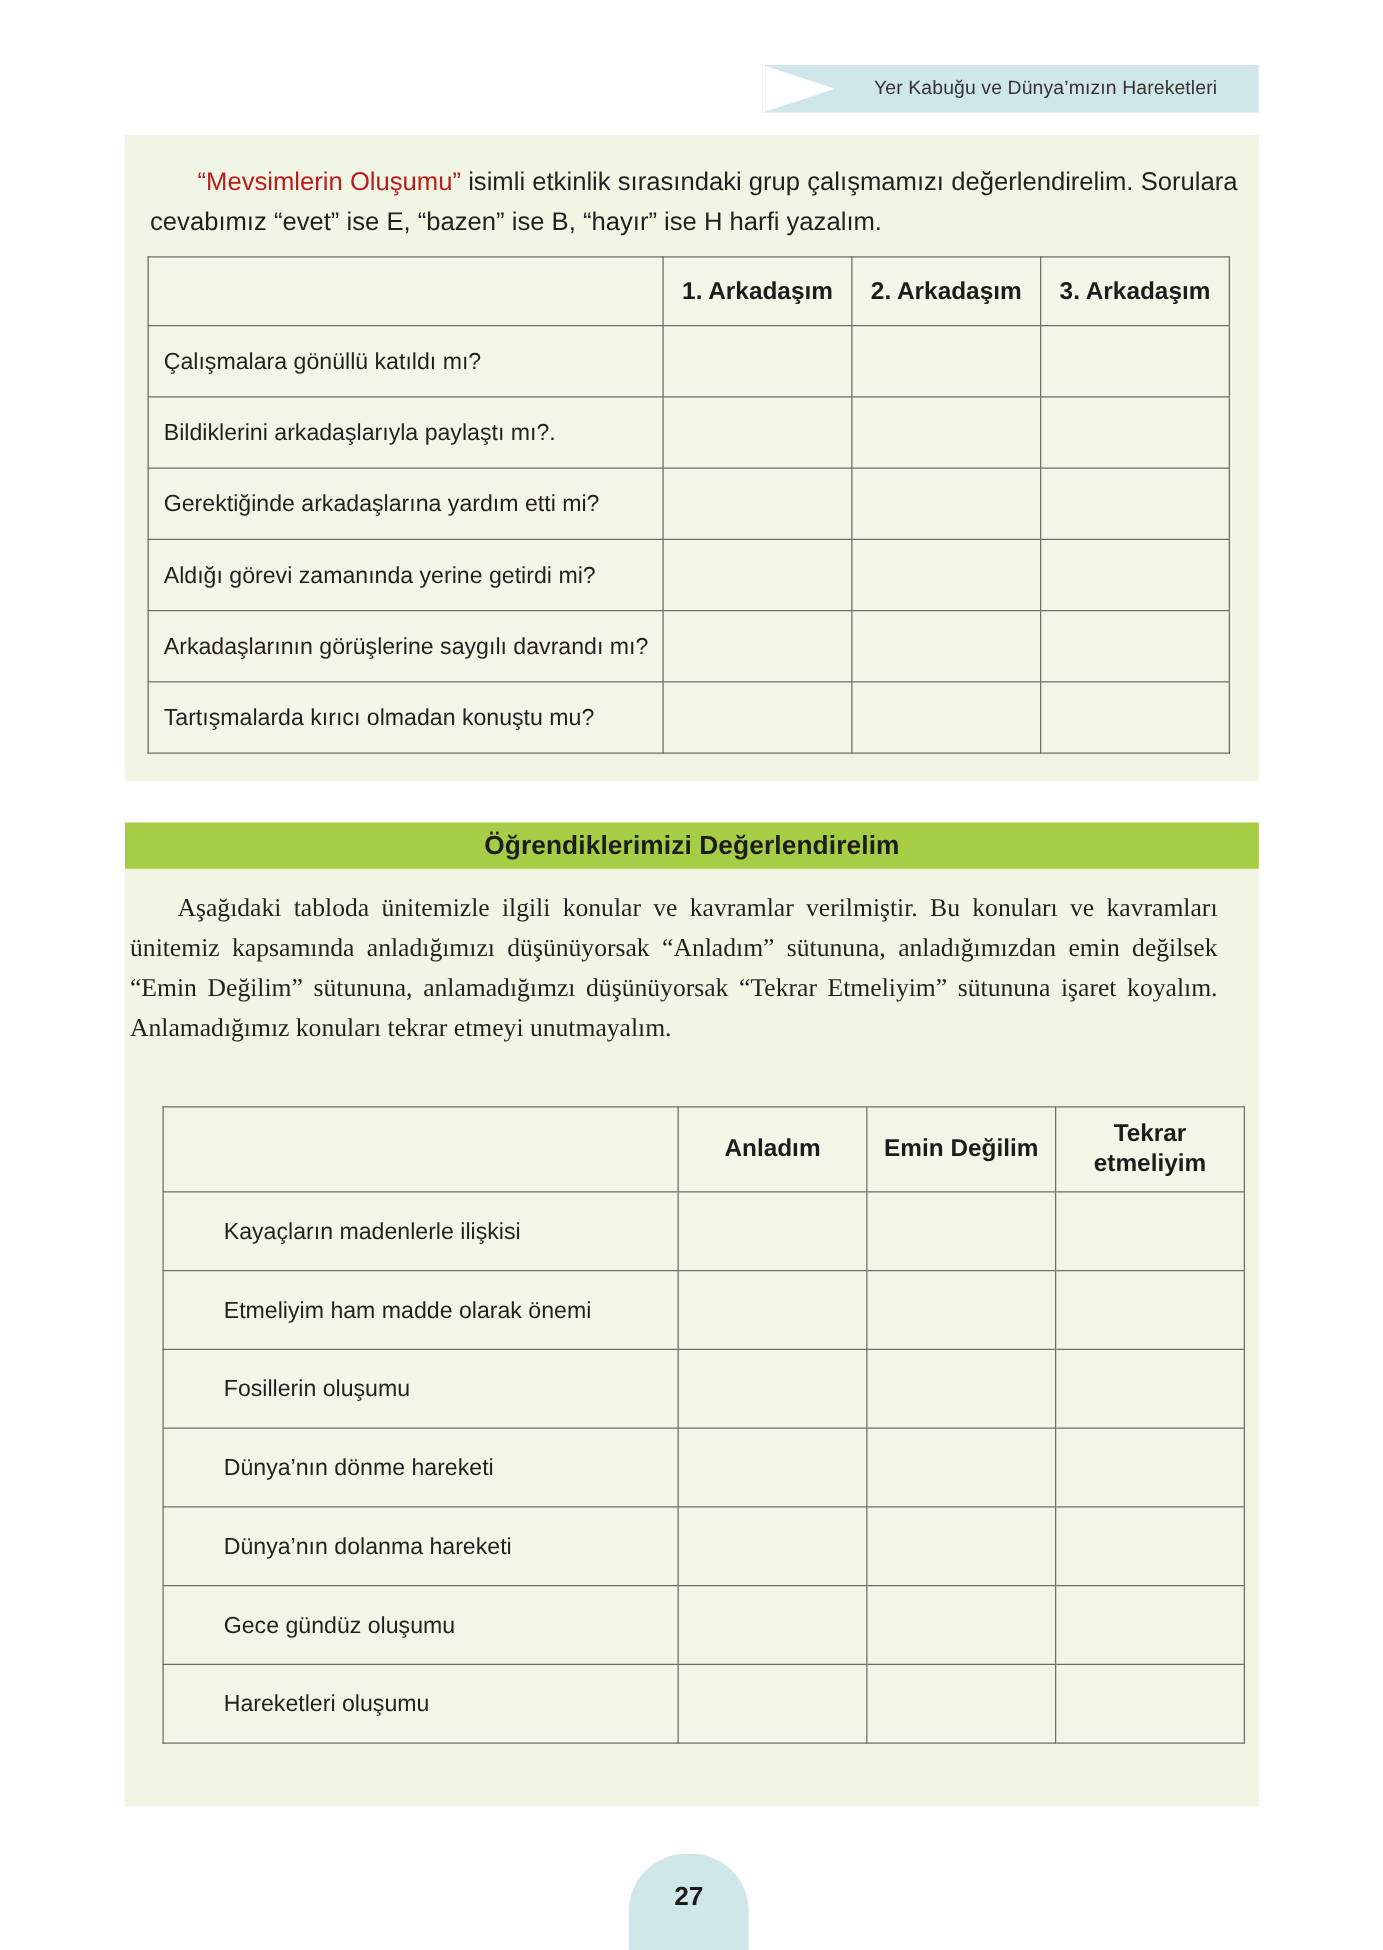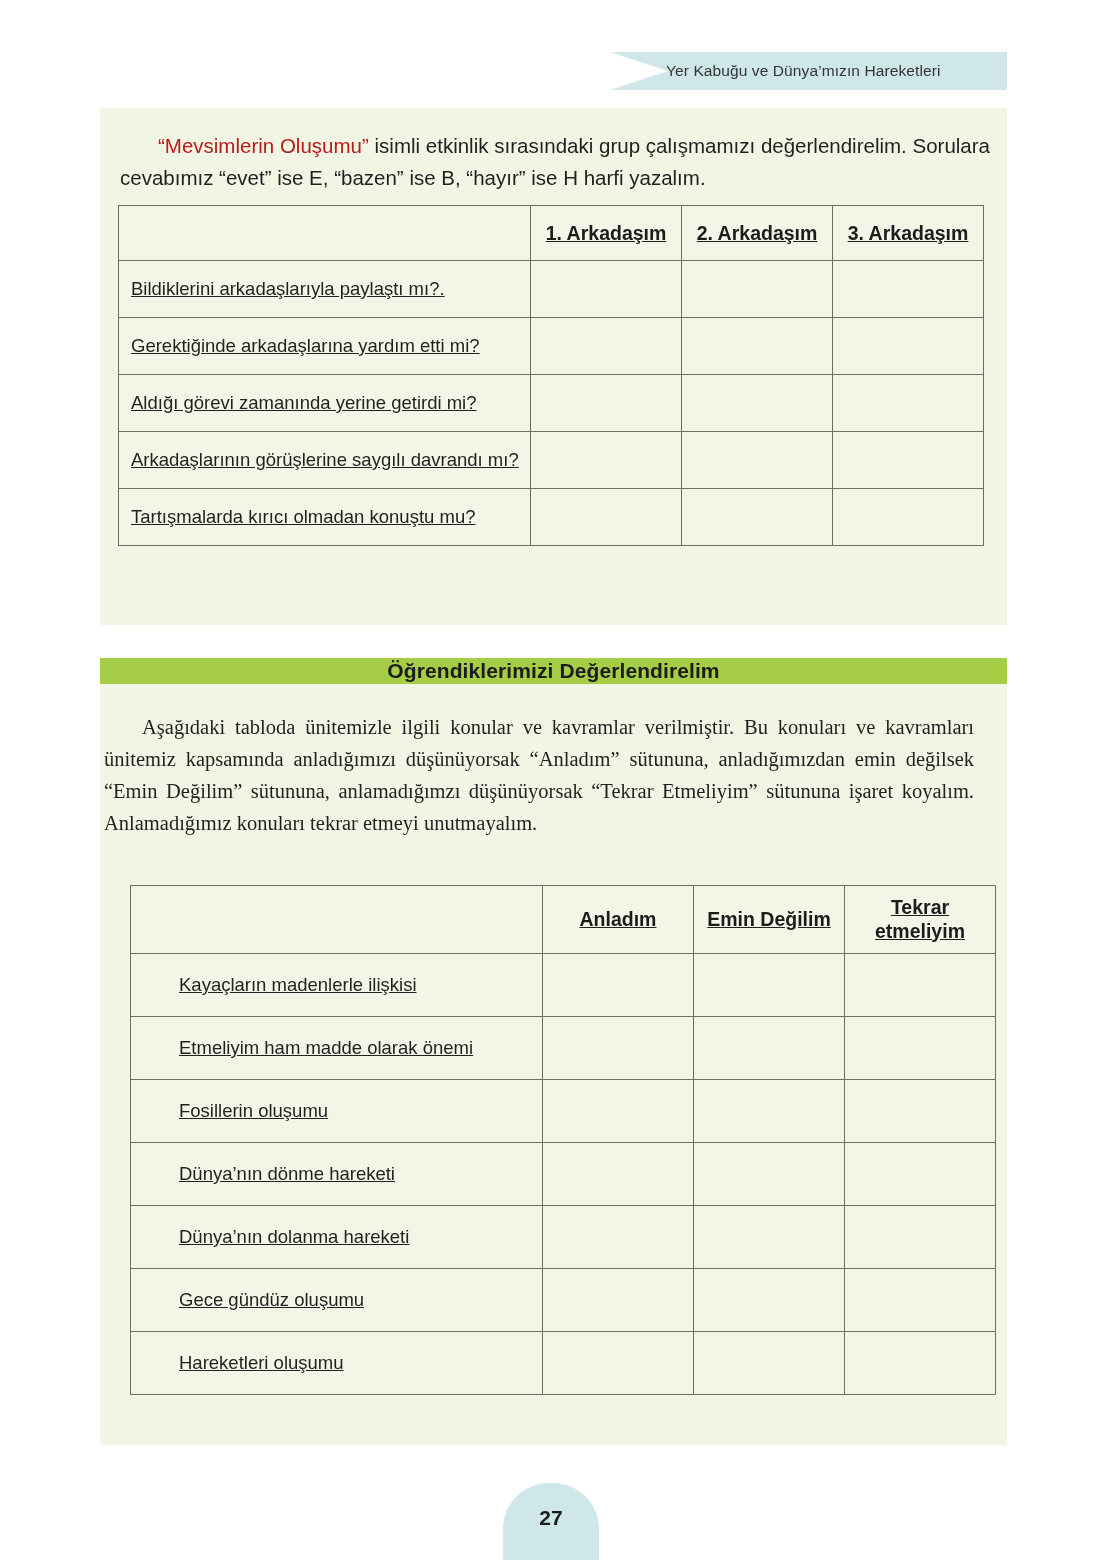--- a/index.html
+++ b/index.html
@@ -27,7 +27,7 @@
     background: #cfe7e8;
     display: flex;
     align-items: center;
-    justify-content: flex-start;
+    justify-content: center;
   }
   .header-notch {
     position: absolute;

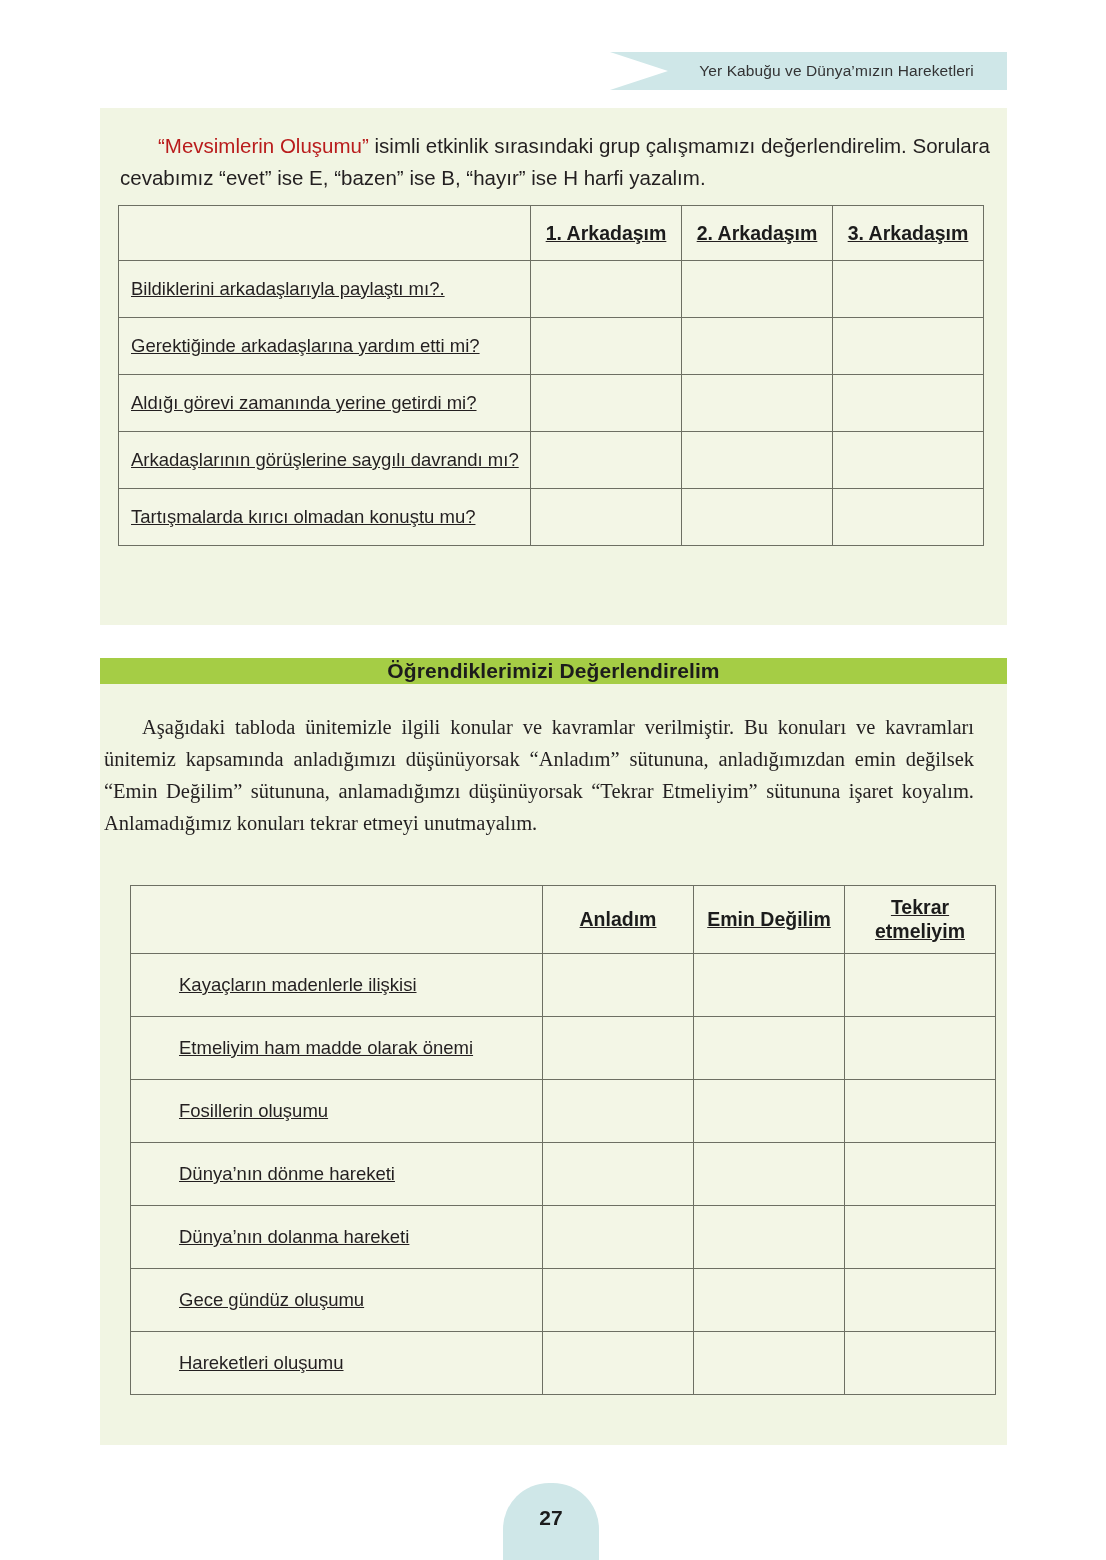--- a/index.html
+++ b/index.html
@@ -108,7 +108,6 @@
     border-collapse: collapse;
     background: #f3f6e6;
     table-layout: fixed;
-    text-decoration: underline;
   }
   table.sheet td, table.sheet th {
     border: 1.5px solid #6d6f63;

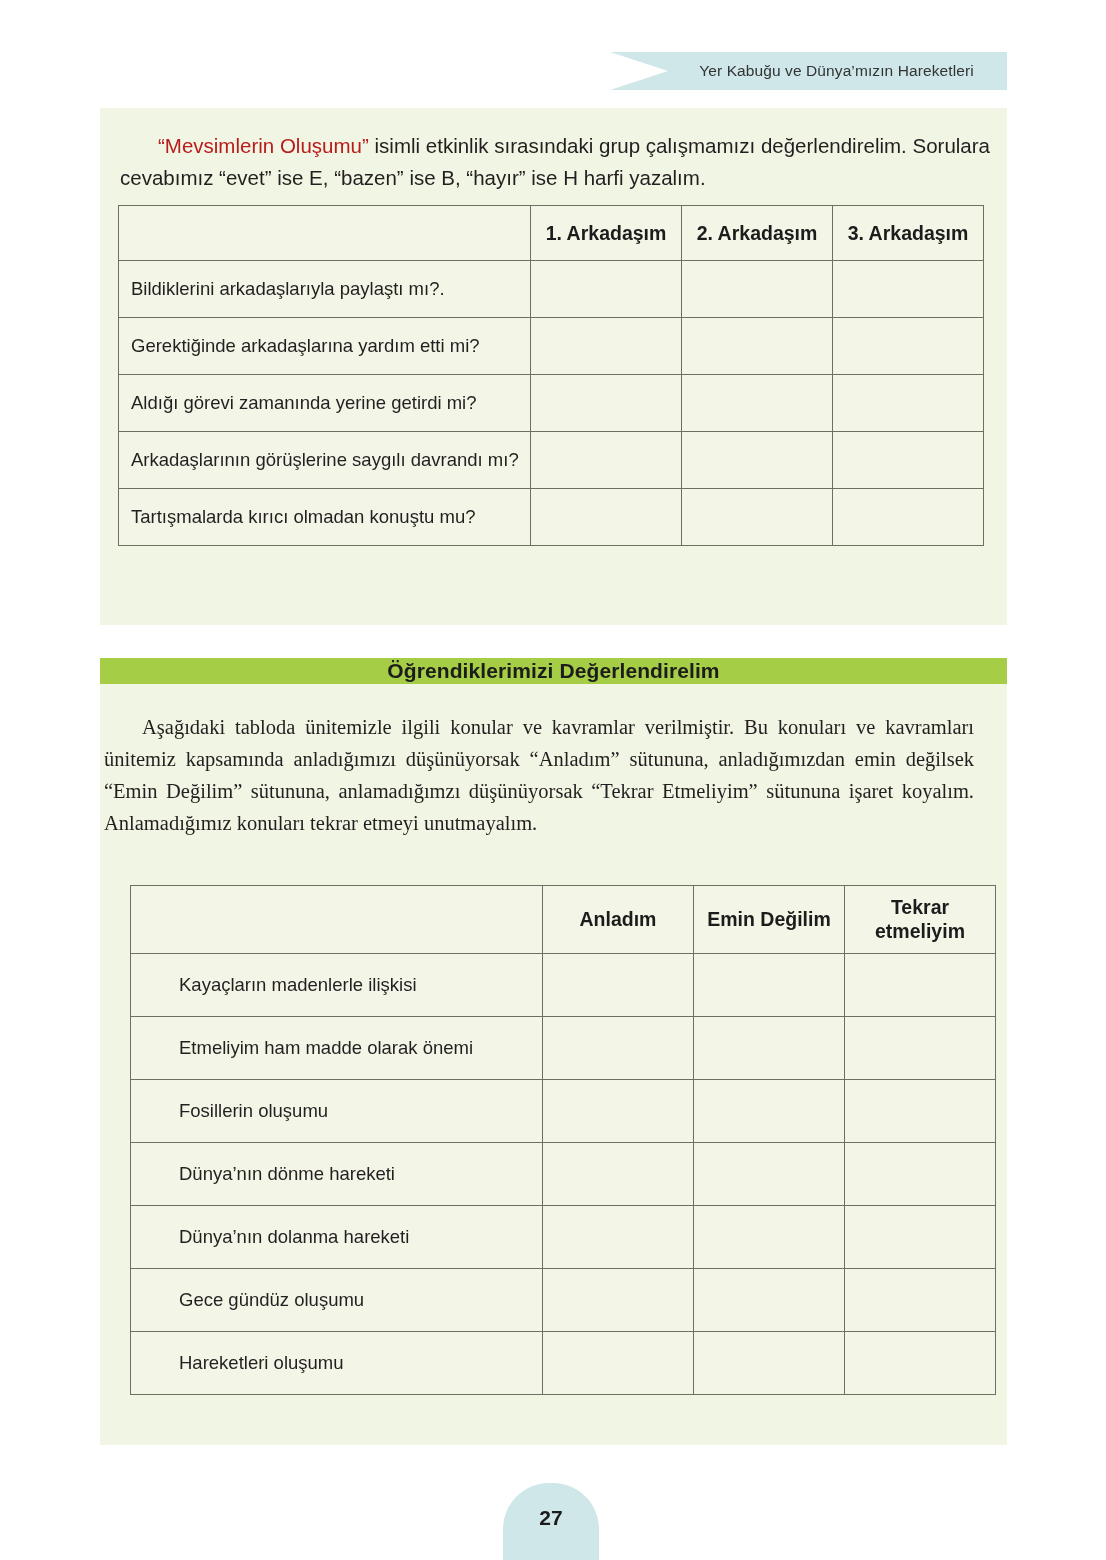--- a/index.html
+++ b/index.html
@@ -201,6 +201,12 @@
   </thead>
   <tbody>
     <tr>
+      <td class="rowlabel">Çalışmalara gönüllü katıldı mı?</td>
+      <td class="markcell"></td>
+      <td class="markcell"></td>
+      <td class="markcell"></td>
+    </tr>
+    <tr>
       <td class="rowlabel">Bildiklerini arkadaşlarıyla paylaştı mı?.</td>
       <td class="markcell"></td>
       <td class="markcell"></td>

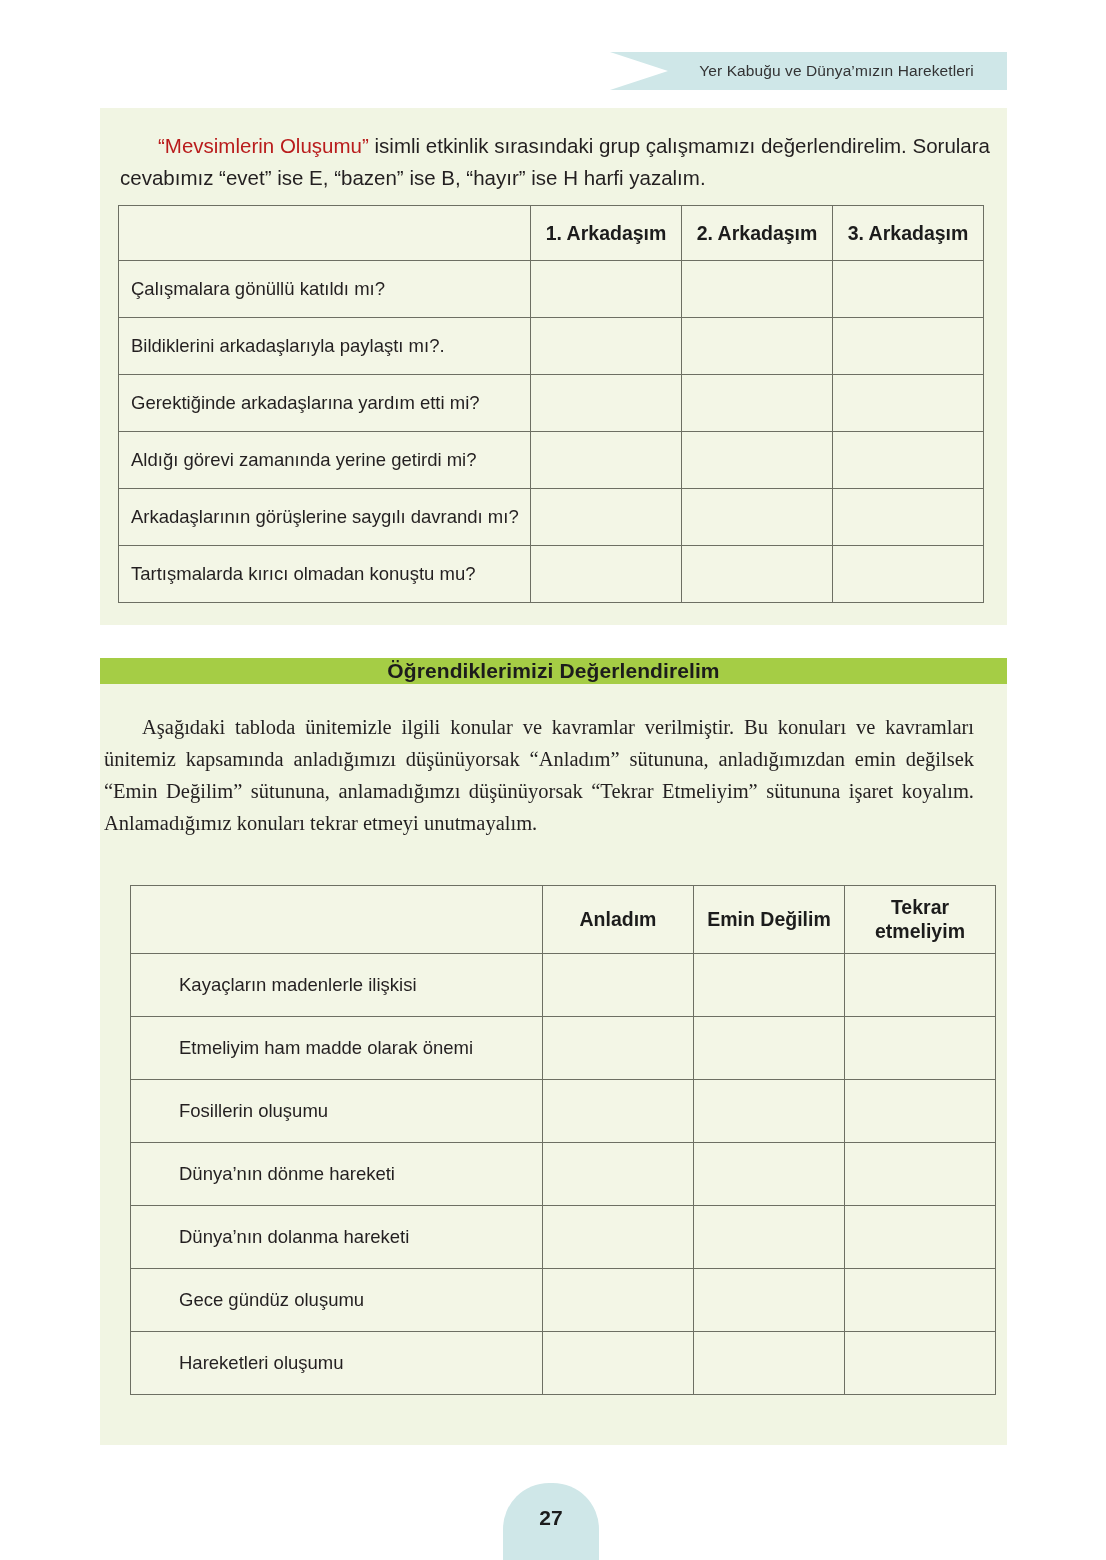--- a/index.html
+++ b/index.html
@@ -89,7 +89,7 @@
     left: 100px;
     top: 658px;
     width: 907px;
-    height: 26px;
+    height: 37px;
     background: #a5cd45;
     display: flex;
     align-items: center;

